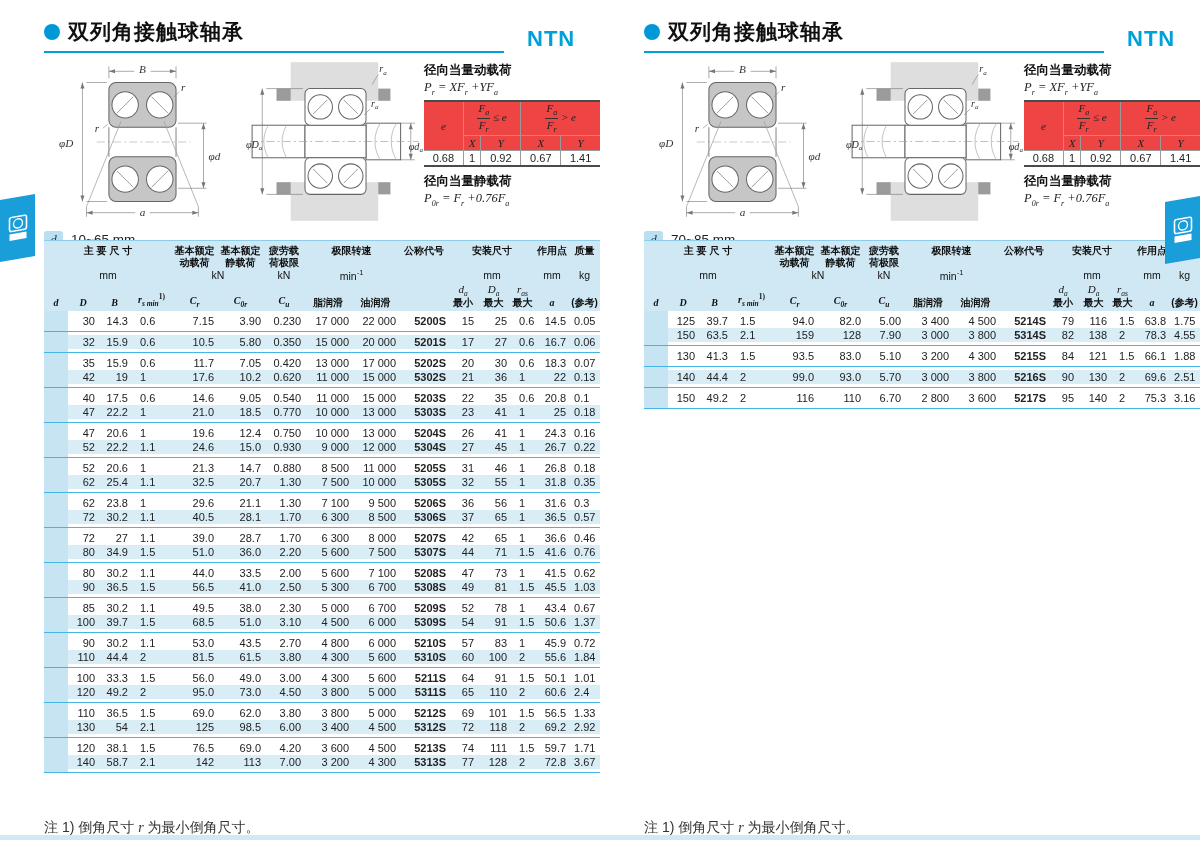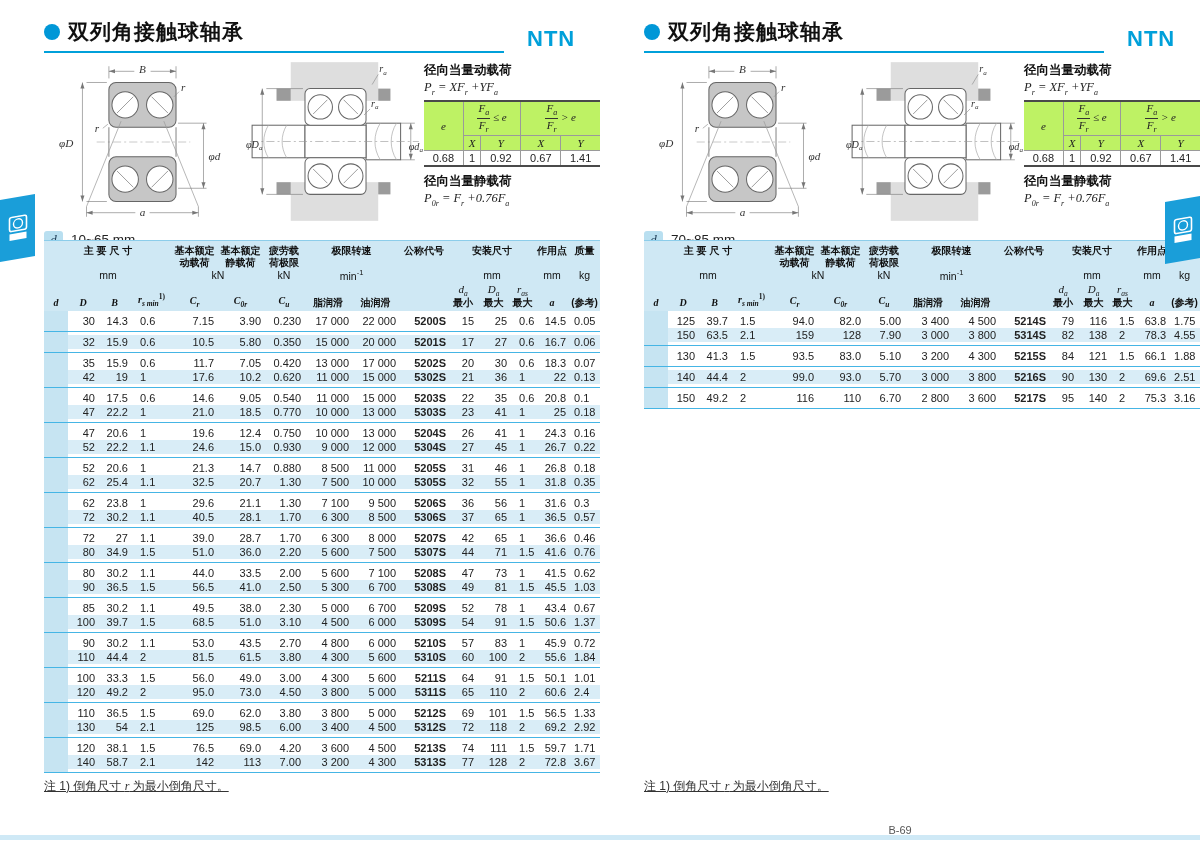--- a/index.html
+++ b/index.html
@@ -28,7 +28,7 @@
           border-top:2px solid #4a4a4a;border-bottom:2px solid #4a4a4a;
           border-left-style:hidden;border-right-style:hidden;}
   .etable td{border:1px solid #9a9a9a;text-align:center;padding:1px 2px;}
-  .etable .hd{background:#bef264;}
+  .etable .hd{background:#ef4444;}
   .etable .it{font-family:"Liberation Serif",serif;font-style:italic;}
   .frac{display:inline-block;vertical-align:middle;font-family:"Liberation Serif",serif;
         font-style:italic;font-size:11px;line-height:1;}

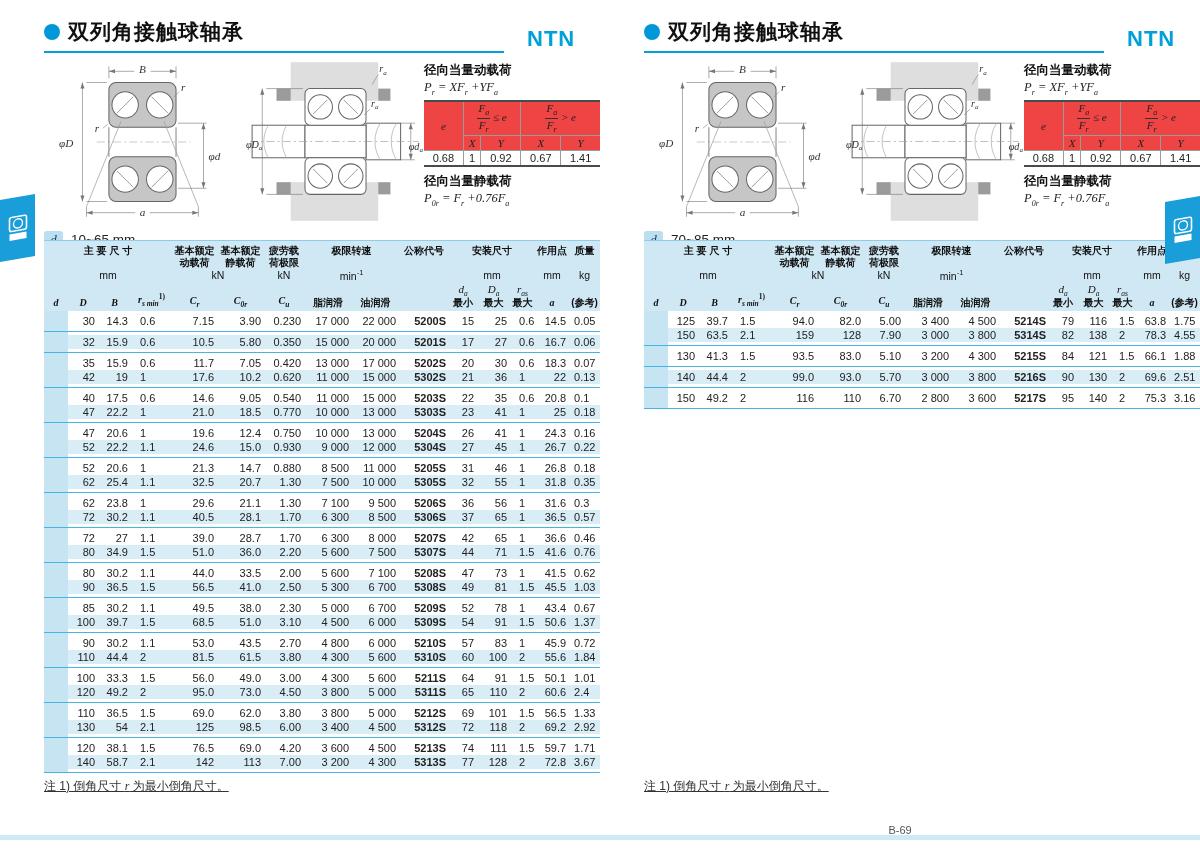--- a/index.html
+++ b/index.html
@@ -64,7 +64,7 @@
   .spec tr.gaprow td{height:3px;line-height:0;font-size:0;padding:0;}
 
   
-  .note{position:absolute;left:44px;top:778px;font-size:12px;color:#333;text-decoration:underline;}
+  .note{position:absolute;left:44px;top:819px;font-size:14px;color:#333;}
   .note .it{font-family:"Liberation Serif",serif;font-style:italic;}
   .pagenum{position:absolute;left:0;top:824px;width:100%;text-align:center;font-size:11px;color:#555;}
 

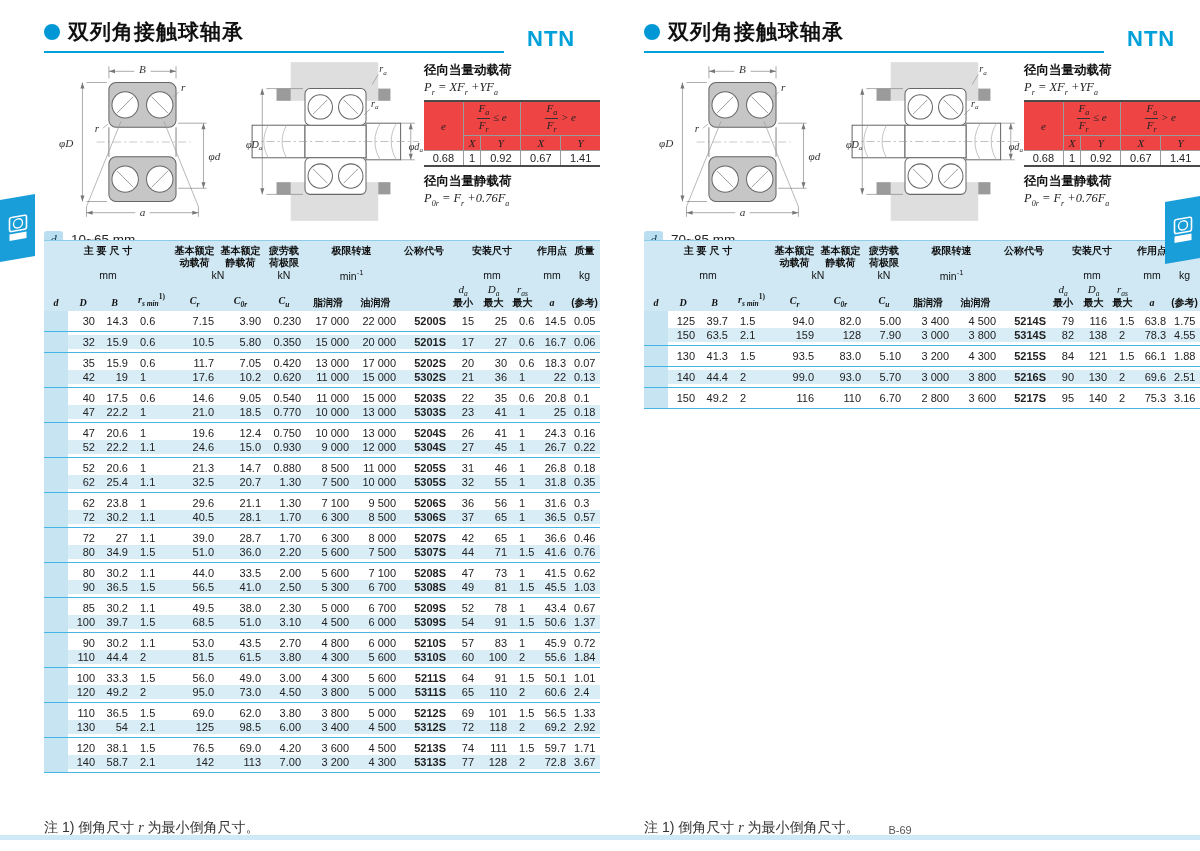--- a/index.html
+++ b/index.html
@@ -1096,7 +1096,6 @@
       </table>
 
     <div class="note"><span>注 1) 倒角尺寸 </span><span class="it">r</span><span> 为最小倒角尺寸。</span></div>
-    <div class="pagenum">B-69</div>
   </div>
 
   <div class="tab" id="tab-left">

